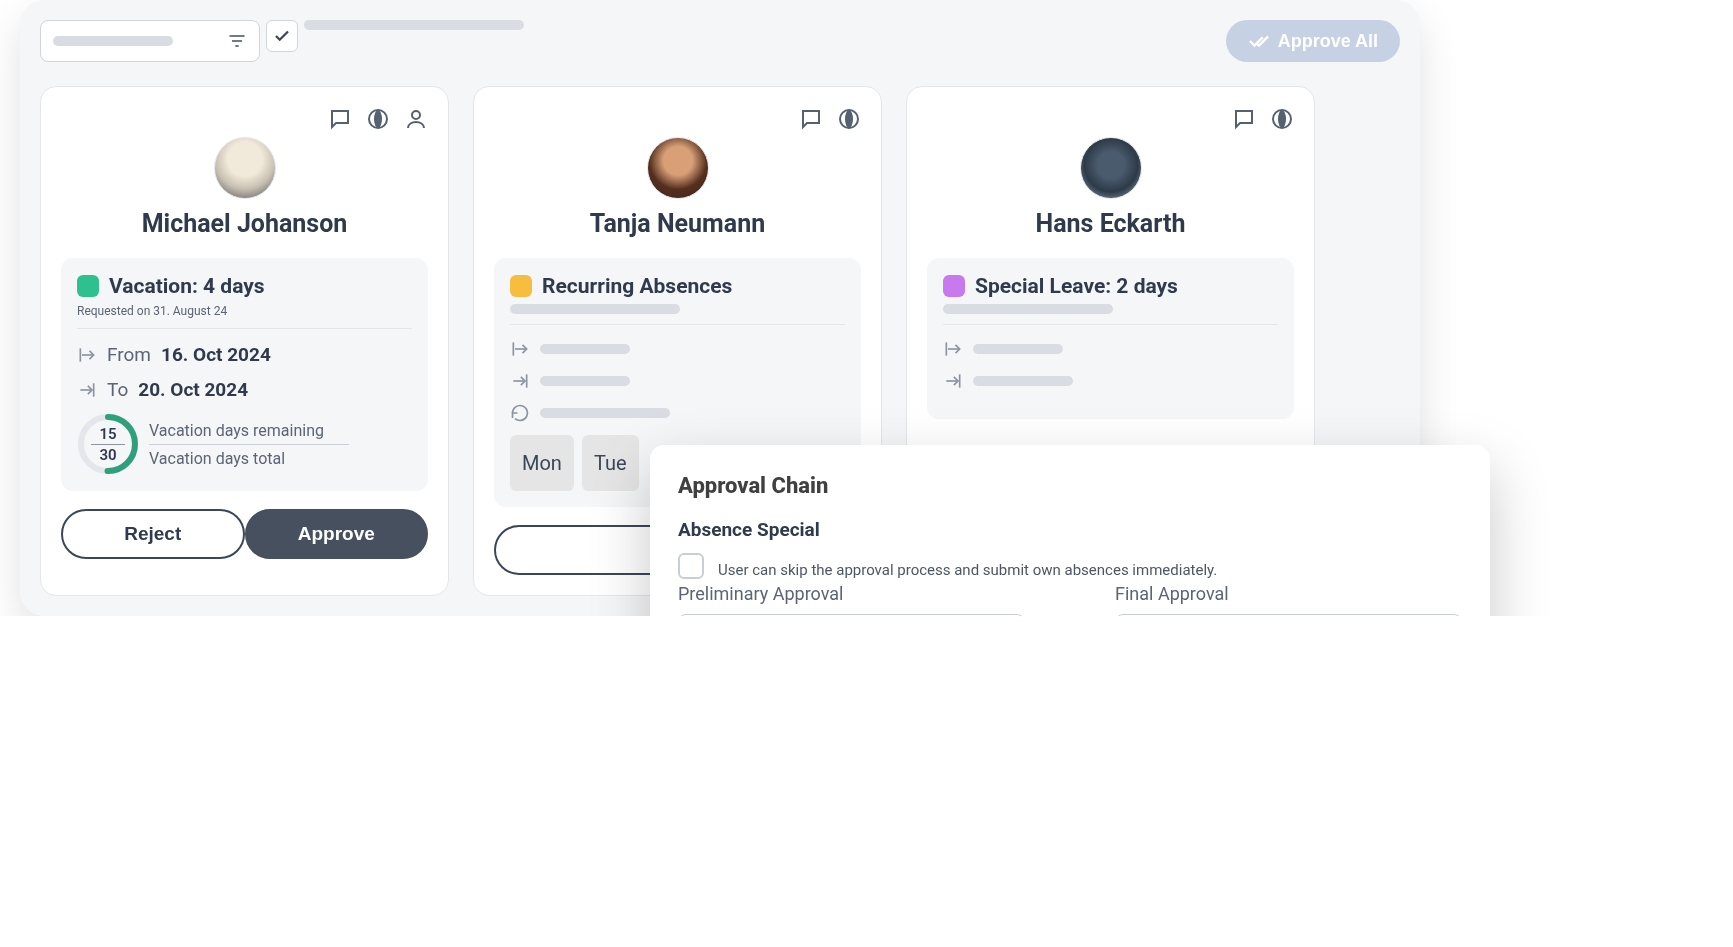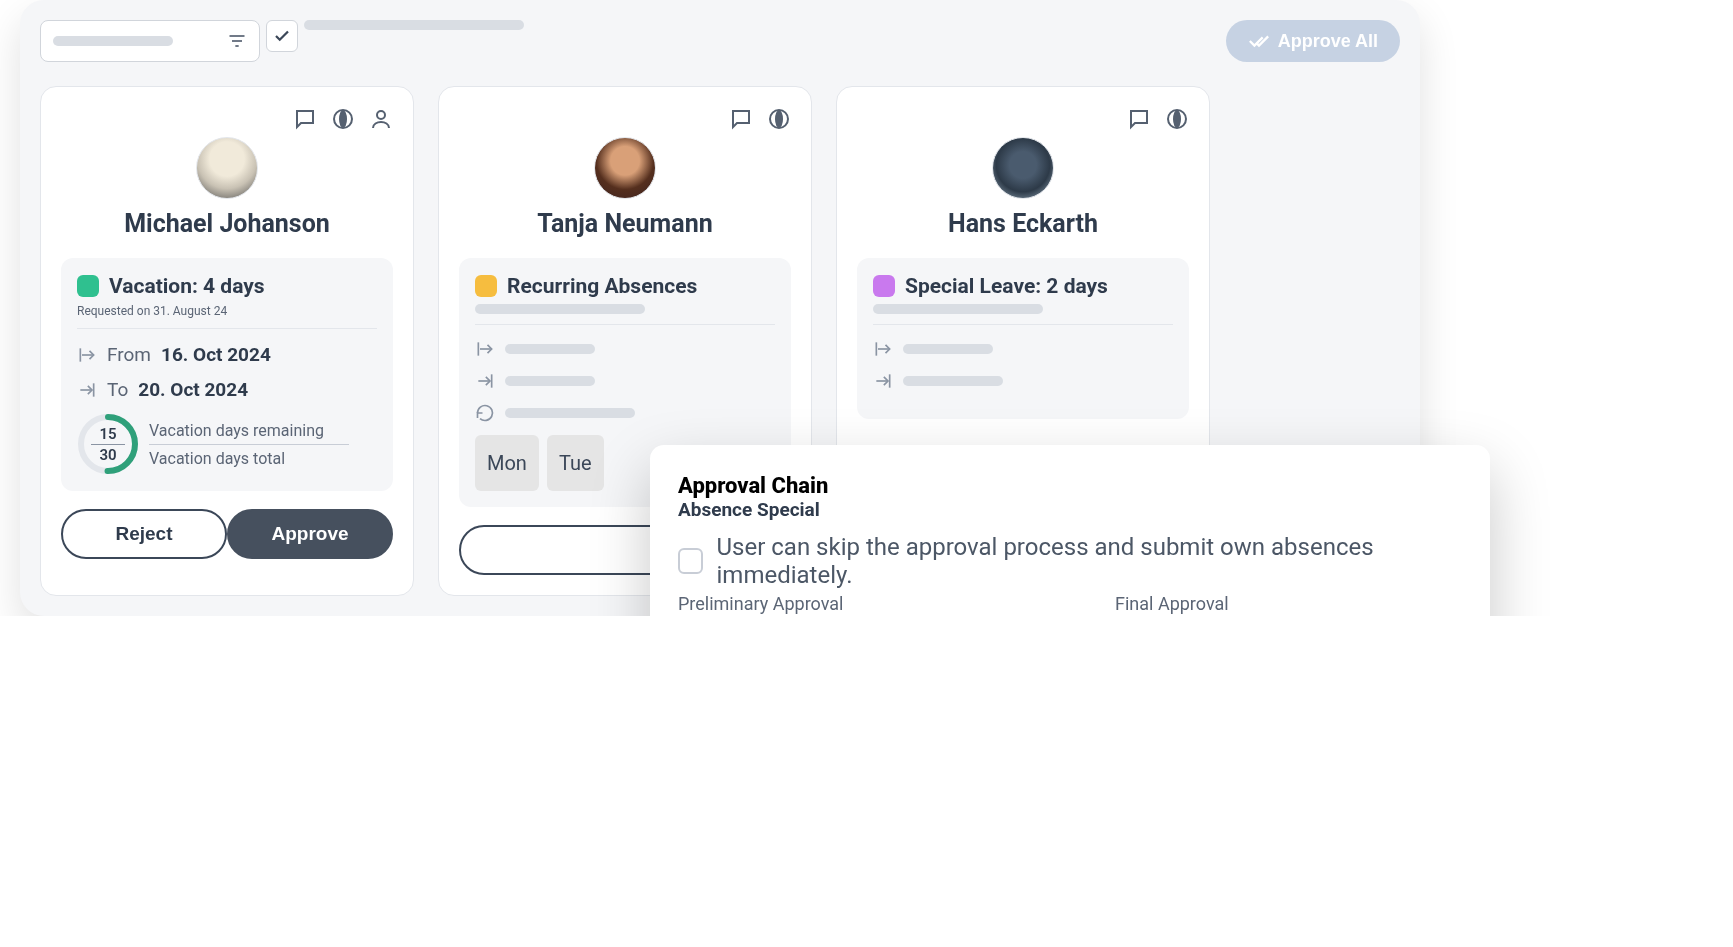--- a/index.html
+++ b/index.html
@@ -71,7 +71,7 @@
     background: #fff;
     border: 1px solid #e3e6eb;
     border-radius: 16px;
-    width: 374px;
+    width: 409px;
     padding: 20px;
     display: flex;
     flex-direction: column;

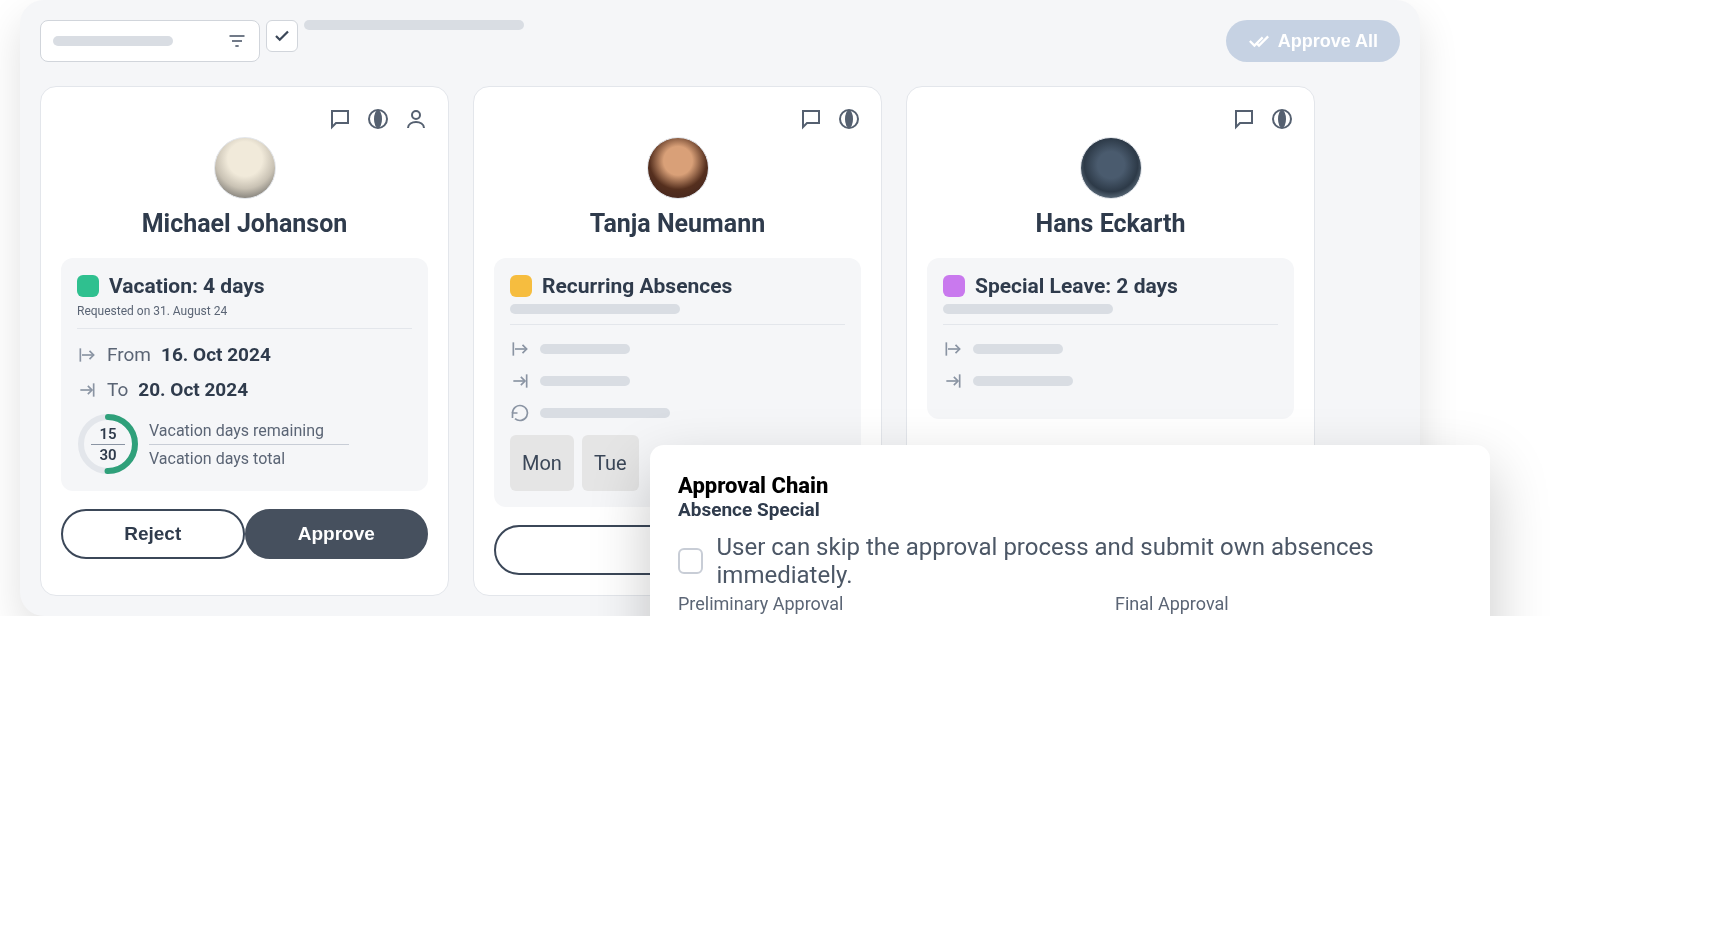--- a/index.html
+++ b/index.html
@@ -209,7 +209,8 @@
   .modal h2 {
     font-size: 22px;
     font-weight: 800;
-    color: #000000;
+    color: #404040;
+    margin-bottom: 20px;
   }
   .modal h3 {
     font-size: 19px;

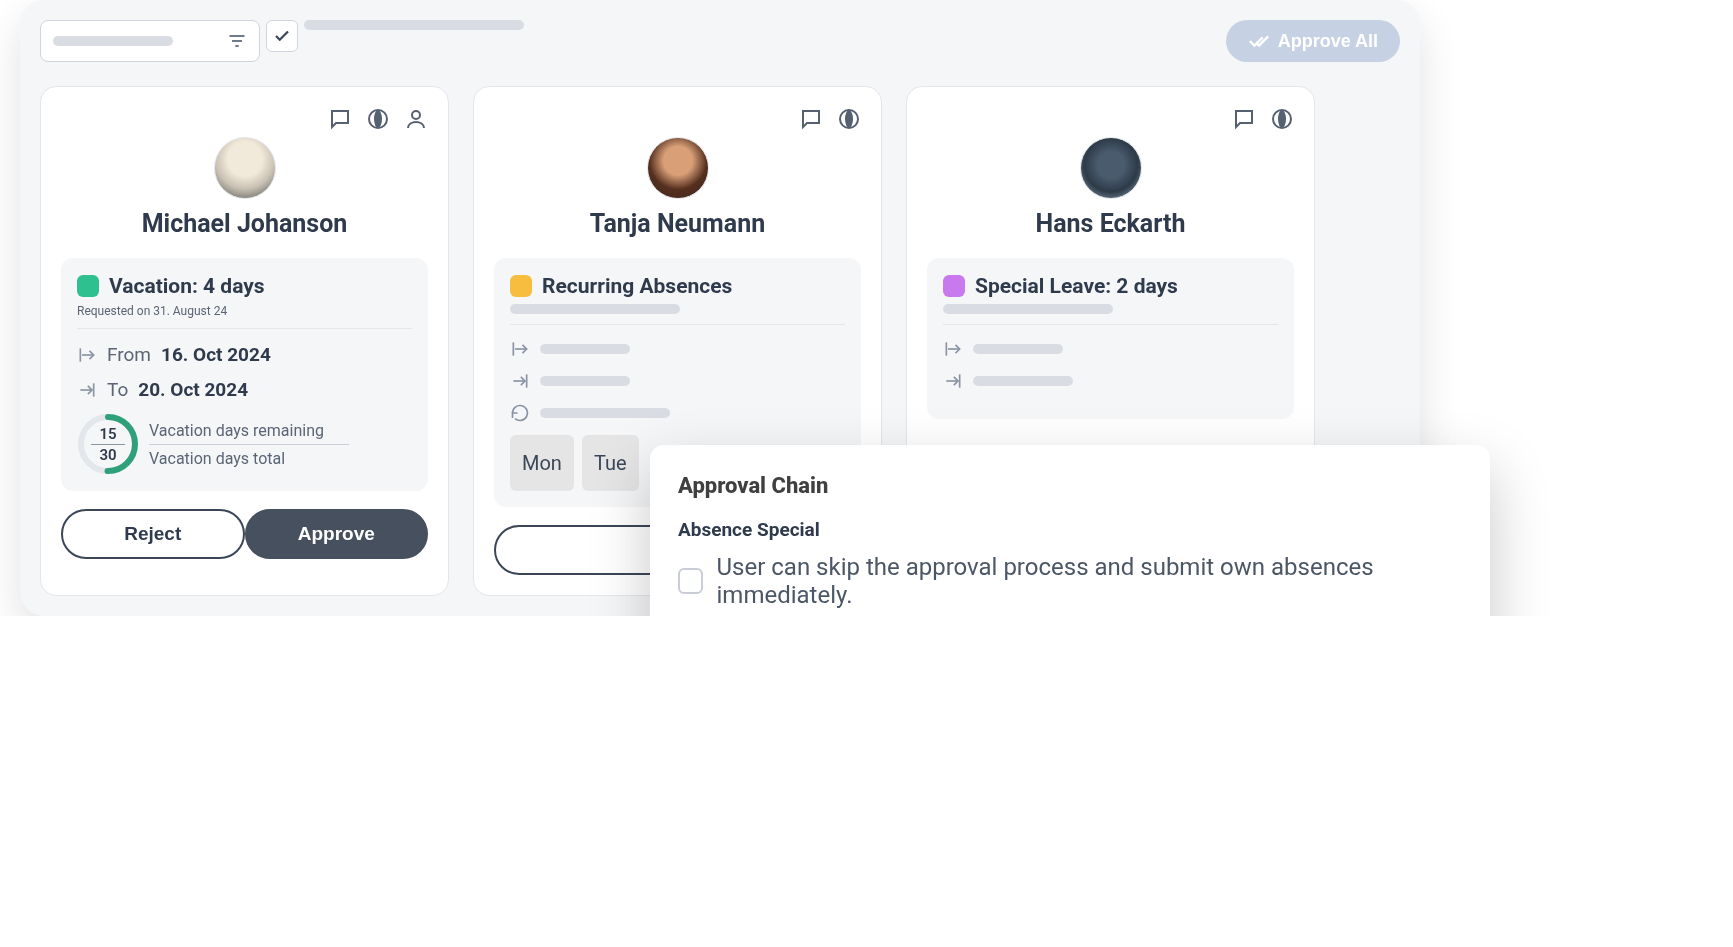--- a/index.html
+++ b/index.html
@@ -220,11 +220,11 @@
   }
   .check-row {
     display: flex;
-    align-items: center;
+    align-items: flex-end;
     gap: 14px;
     margin-bottom: 4px;
     color: #4c5766;
-    font-size: 24px;
+    font-size: 15px;
   }
   .checkbox {
     width: 26px; height: 26px;

